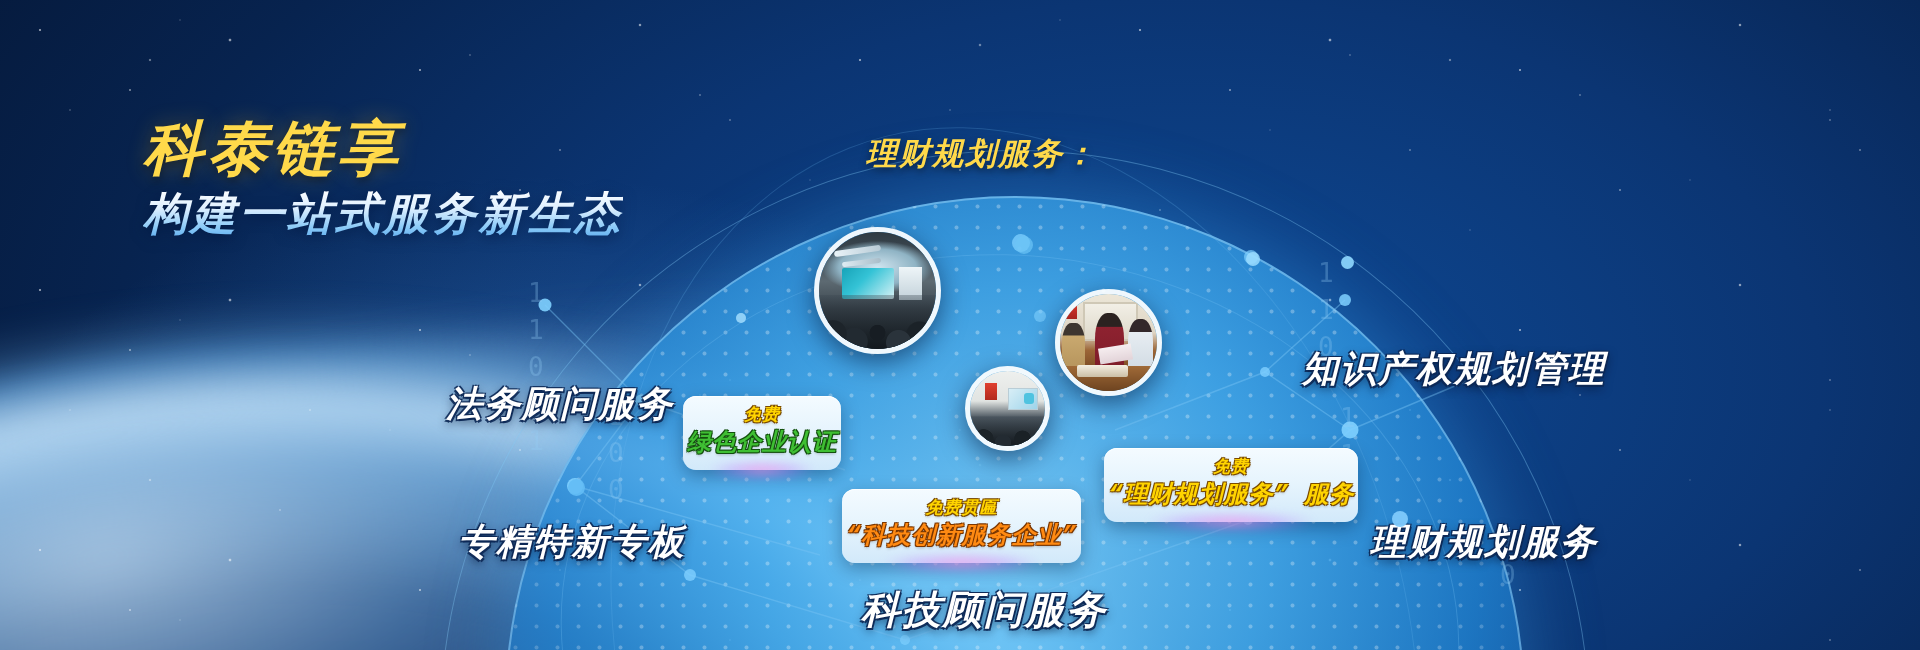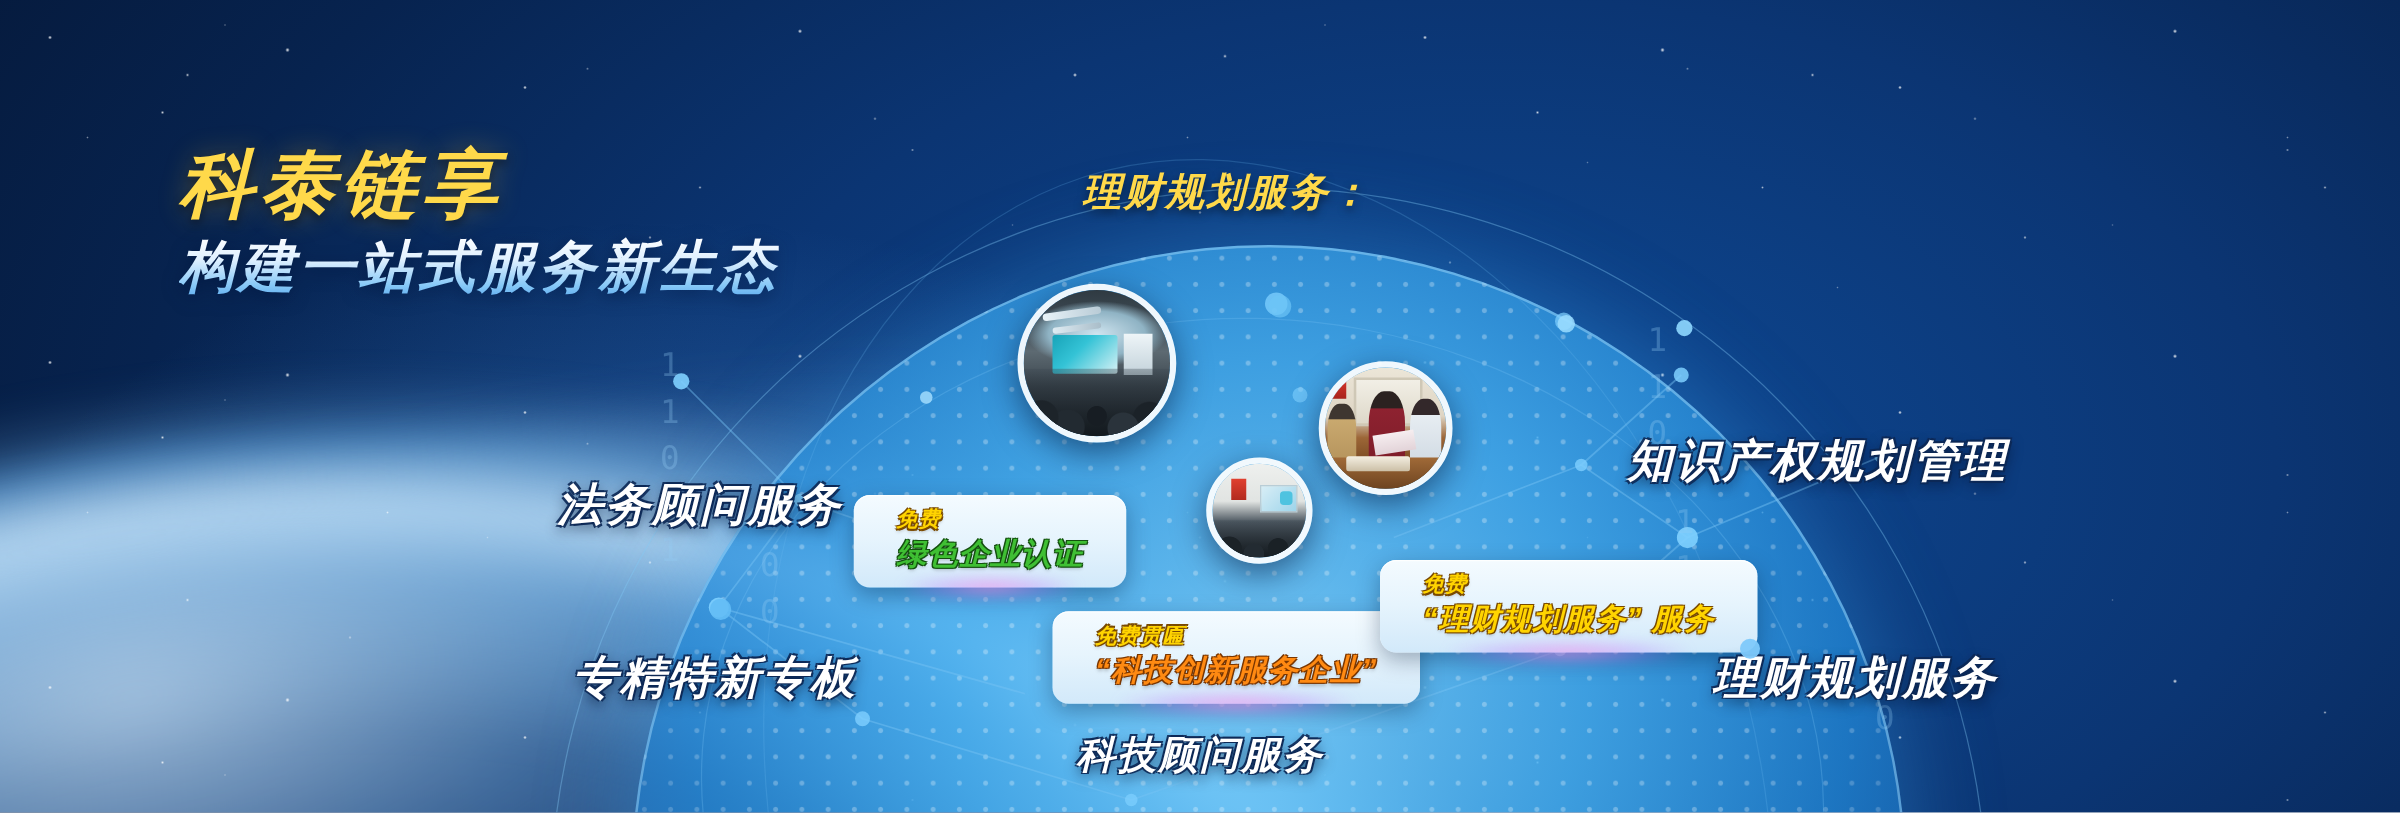--- a/index.html
+++ b/index.html
@@ -217,11 +217,11 @@
 
   
   .badge {
-    position:absolute; border-radius:13px; 
+    position:absolute; border-radius:13px; text-align:center;
     background:linear-gradient(180deg,#f4fbff 0%,#e6f4fd 48%,#d2e9fa 100%);
     box-shadow:0 6px 18px rgba(3,25,60,.35), inset 0 1px 0 rgba(255,255,255,.9);
-    padding:9px 34px 11px;
-    font-family:Liberation Sans, sans-serif;
+    padding:9px 4px 11px;
+    font-family:Liberation Mono, monospace;
   }
   .badge .l1 {
     font-size:17px; font-weight:bold; font-style:italic; color:#ffd400;

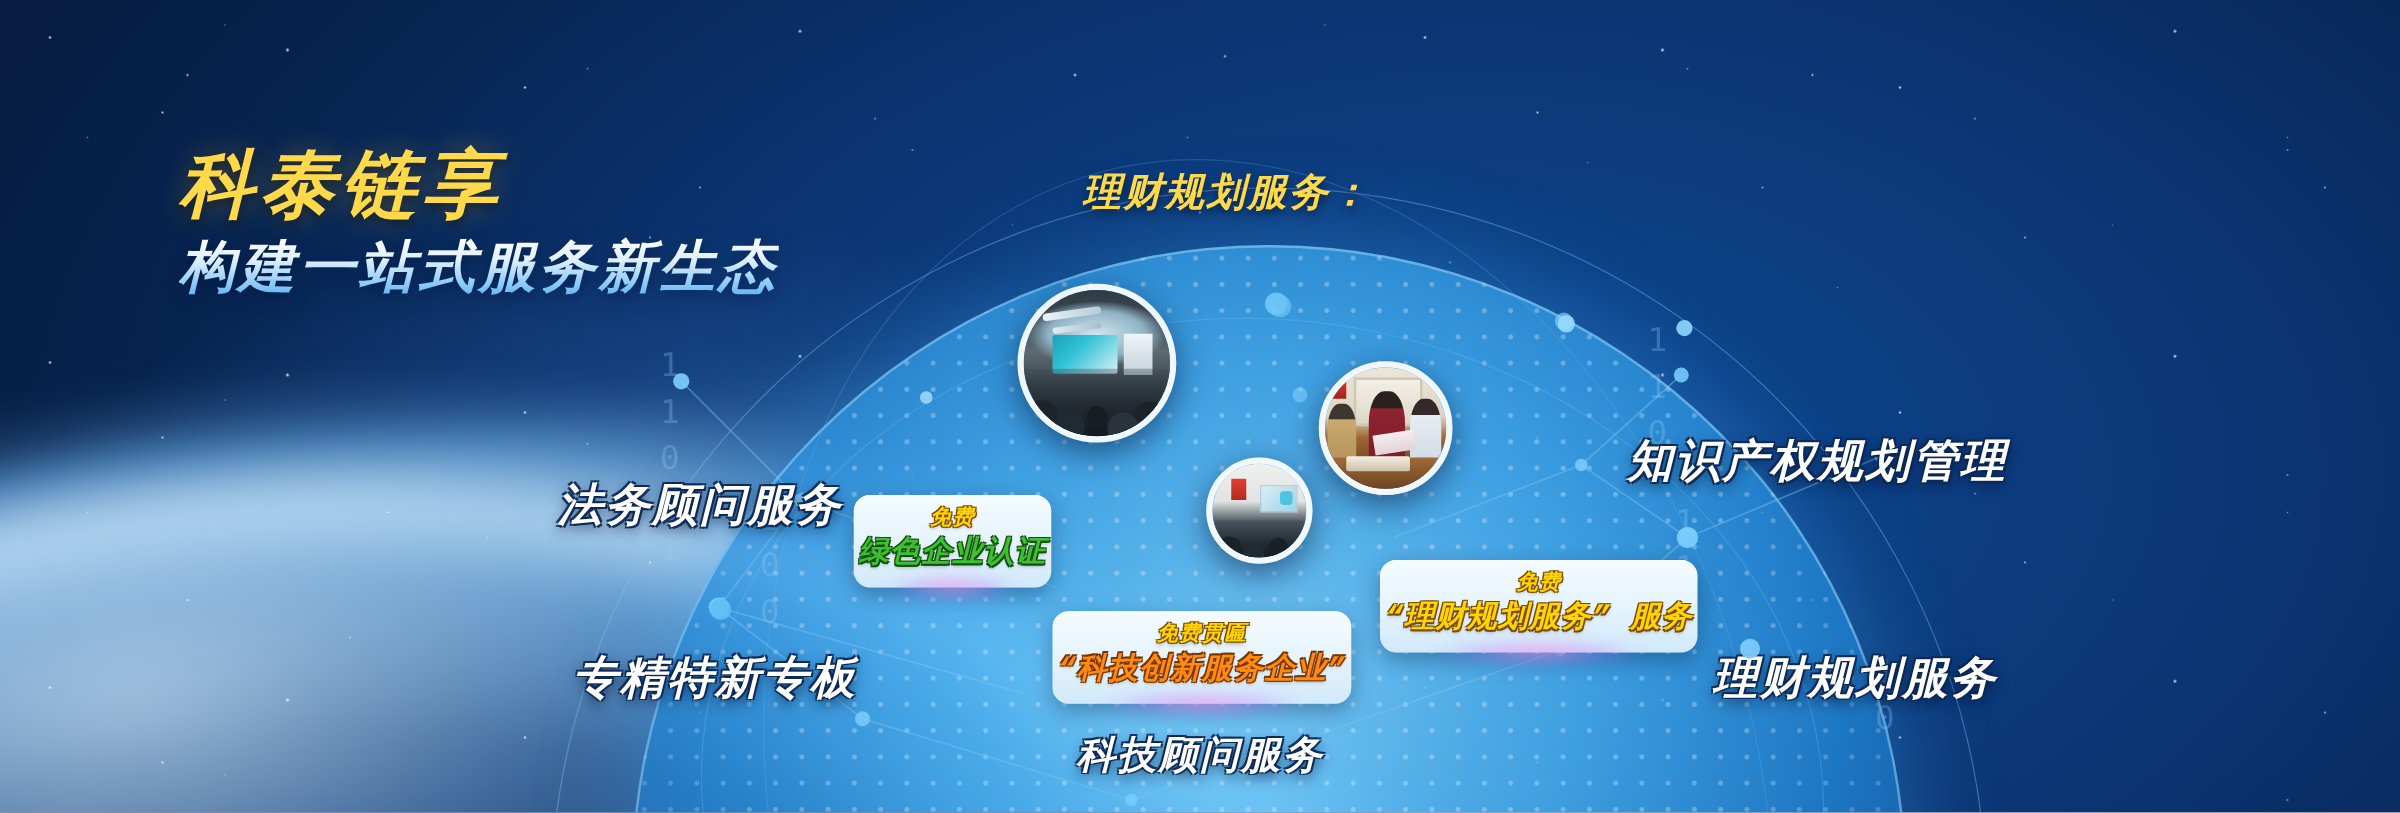--- a/index.html
+++ b/index.html
@@ -262,7 +262,7 @@
   .s-cs  { left:458px;  top:518px; }
   .s-zs  { left:1302px; top:345px; }
   .s-lc  { left:1370px; top:518px; }
-  .s-kj  { left:861px;  top:583px; font-size:31px; }
+  .s-kj  { left:861px;  top:583px; font-size:39px; }
 
   .dot { position:absolute; border-radius:50%; pointer-events:none; }
 </style>

